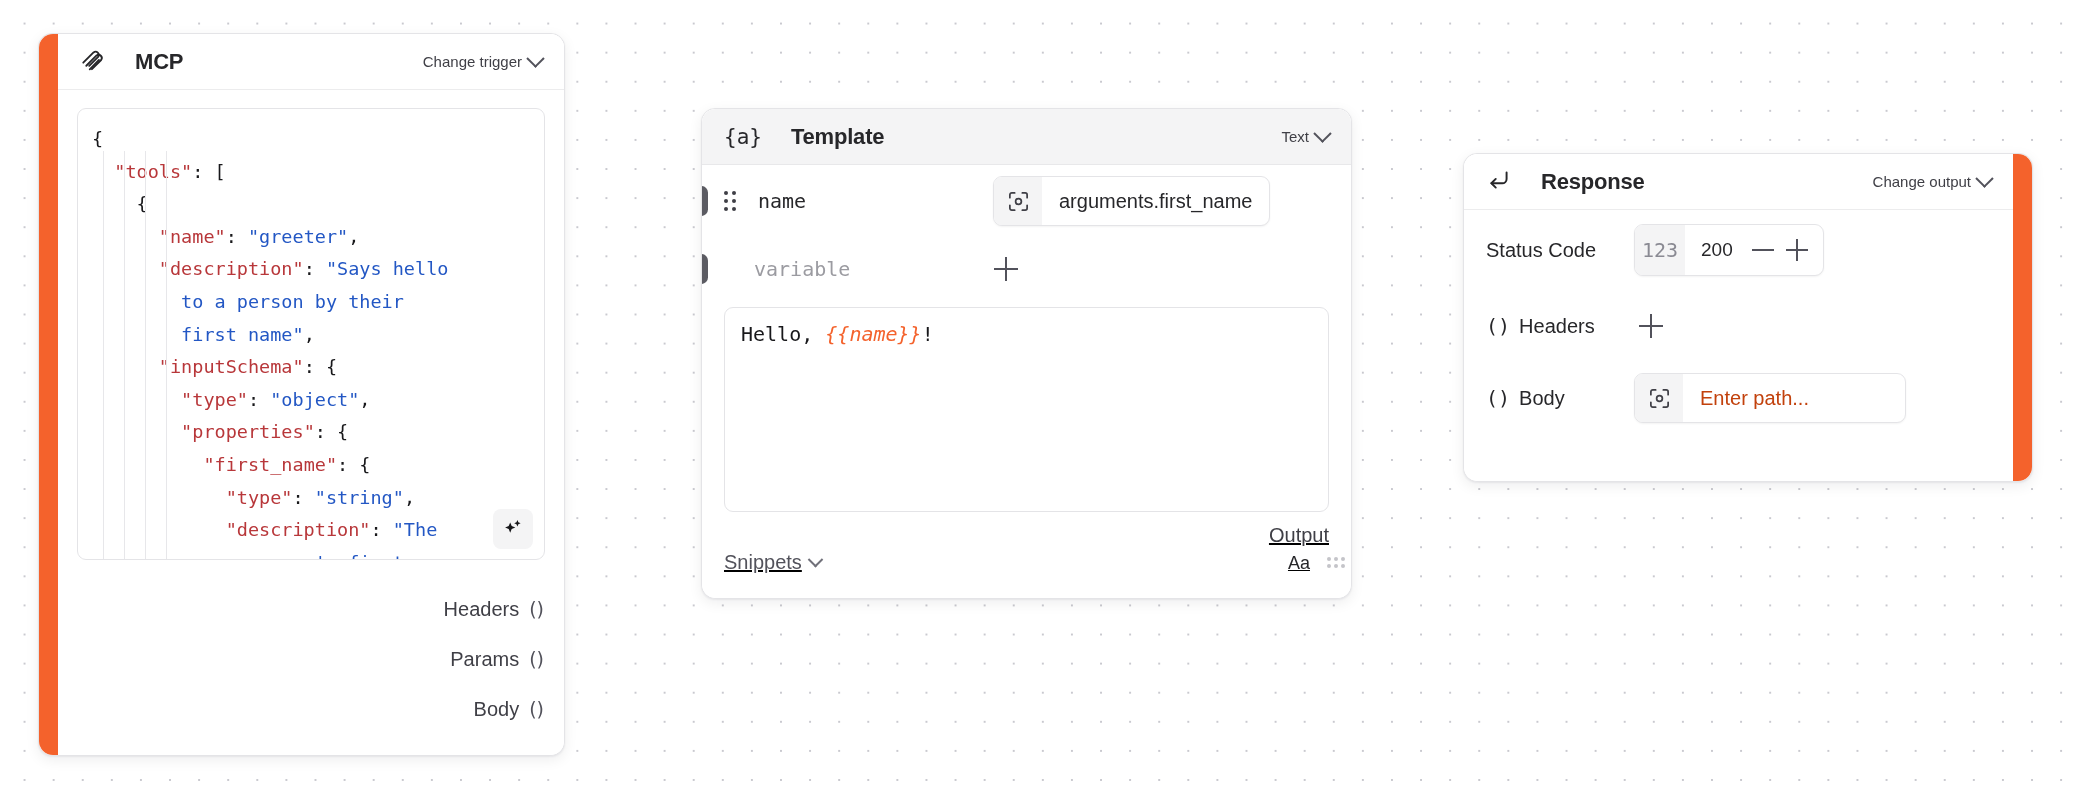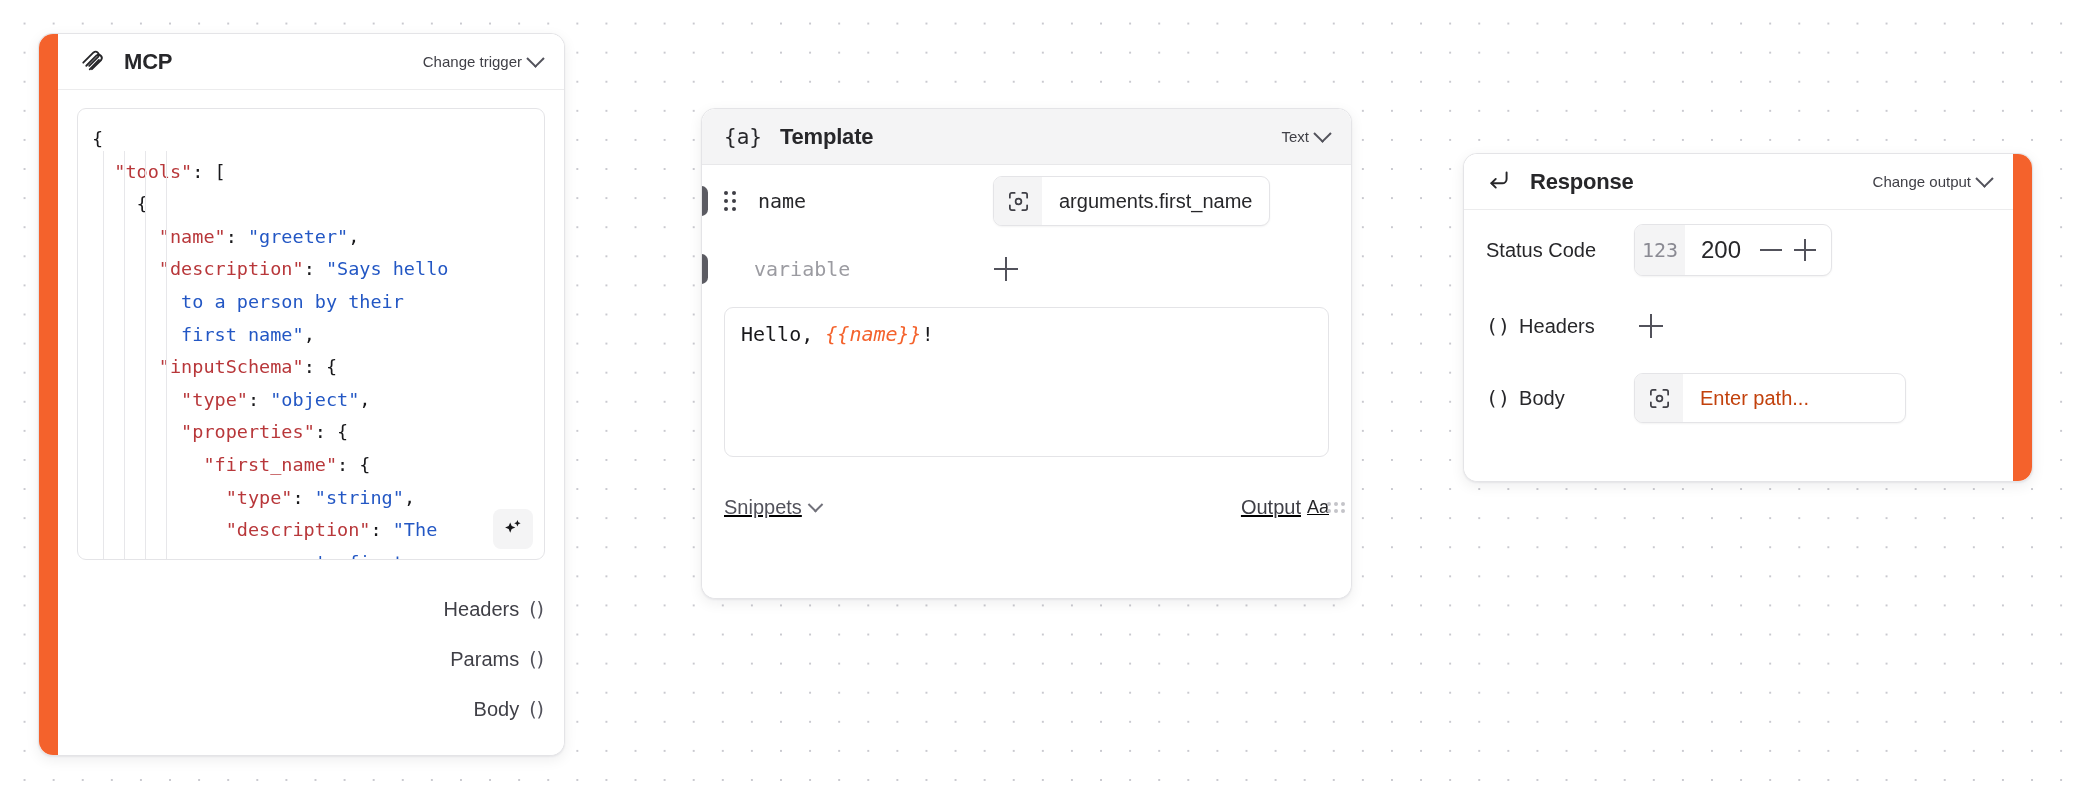--- a/index.html
+++ b/index.html
@@ -63,7 +63,7 @@
     background: #fff;
   }
   .node-head.grayhead { background: #f4f4f5; border-bottom: 1px solid #e8e8ea; }
-  .head-left { display: flex; align-items: center; gap: 18px; }
+  .head-left { display: flex; align-items: center; gap: 29px; }
   .head-title {
     font-size: 22px;
     font-weight: 700;

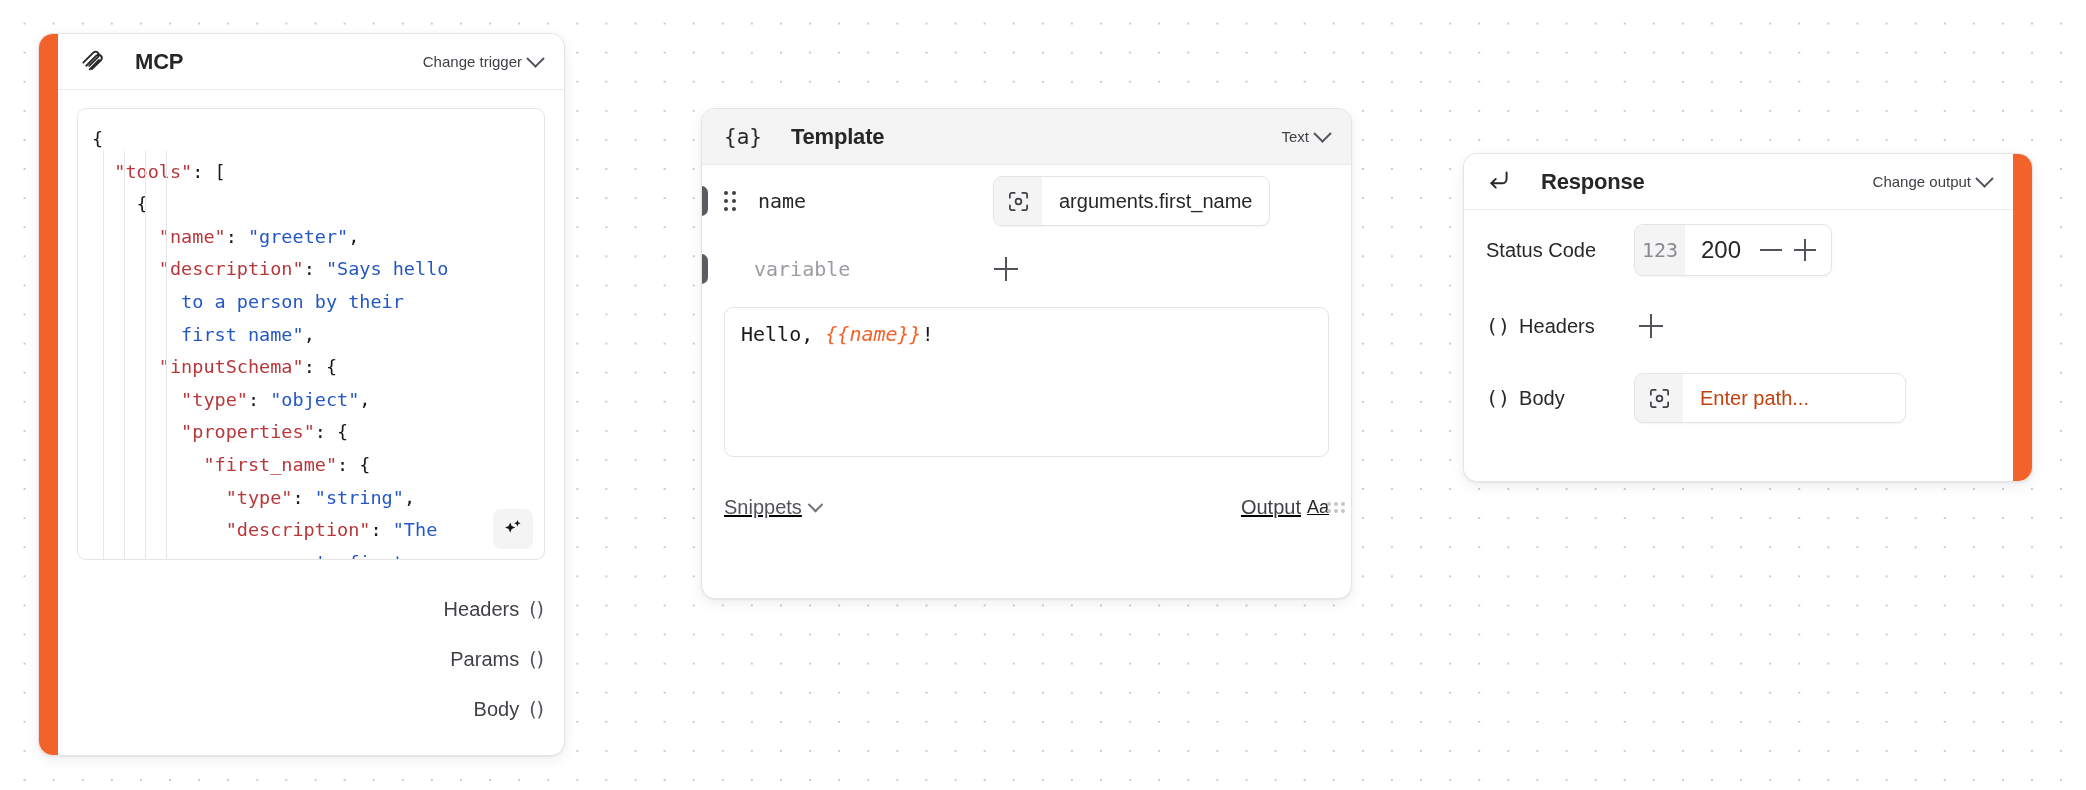--- a/index.html
+++ b/index.html
@@ -292,7 +292,7 @@
     font-family: "DejaVu Sans Mono", monospace;
     flex: 0 0 50px;
   }
-  .step-val { padding: 0 16px; font-size: 24px; color: #27272a; }
+  .step-val { padding: 0 16px; font-size: 19px; color: #27272a; }
   .step-ctl { display: flex; align-items: center; gap: 6px; padding-right: 12px; }
   .minus-btn, .plusS-btn { width: 28px; height: 28px; position: relative; cursor: pointer; }
   .minus-btn::after { content:""; position:absolute; top:50%; left:3px; width:22px; height:2px; background:#52525b; transform:translateY(-50%); }

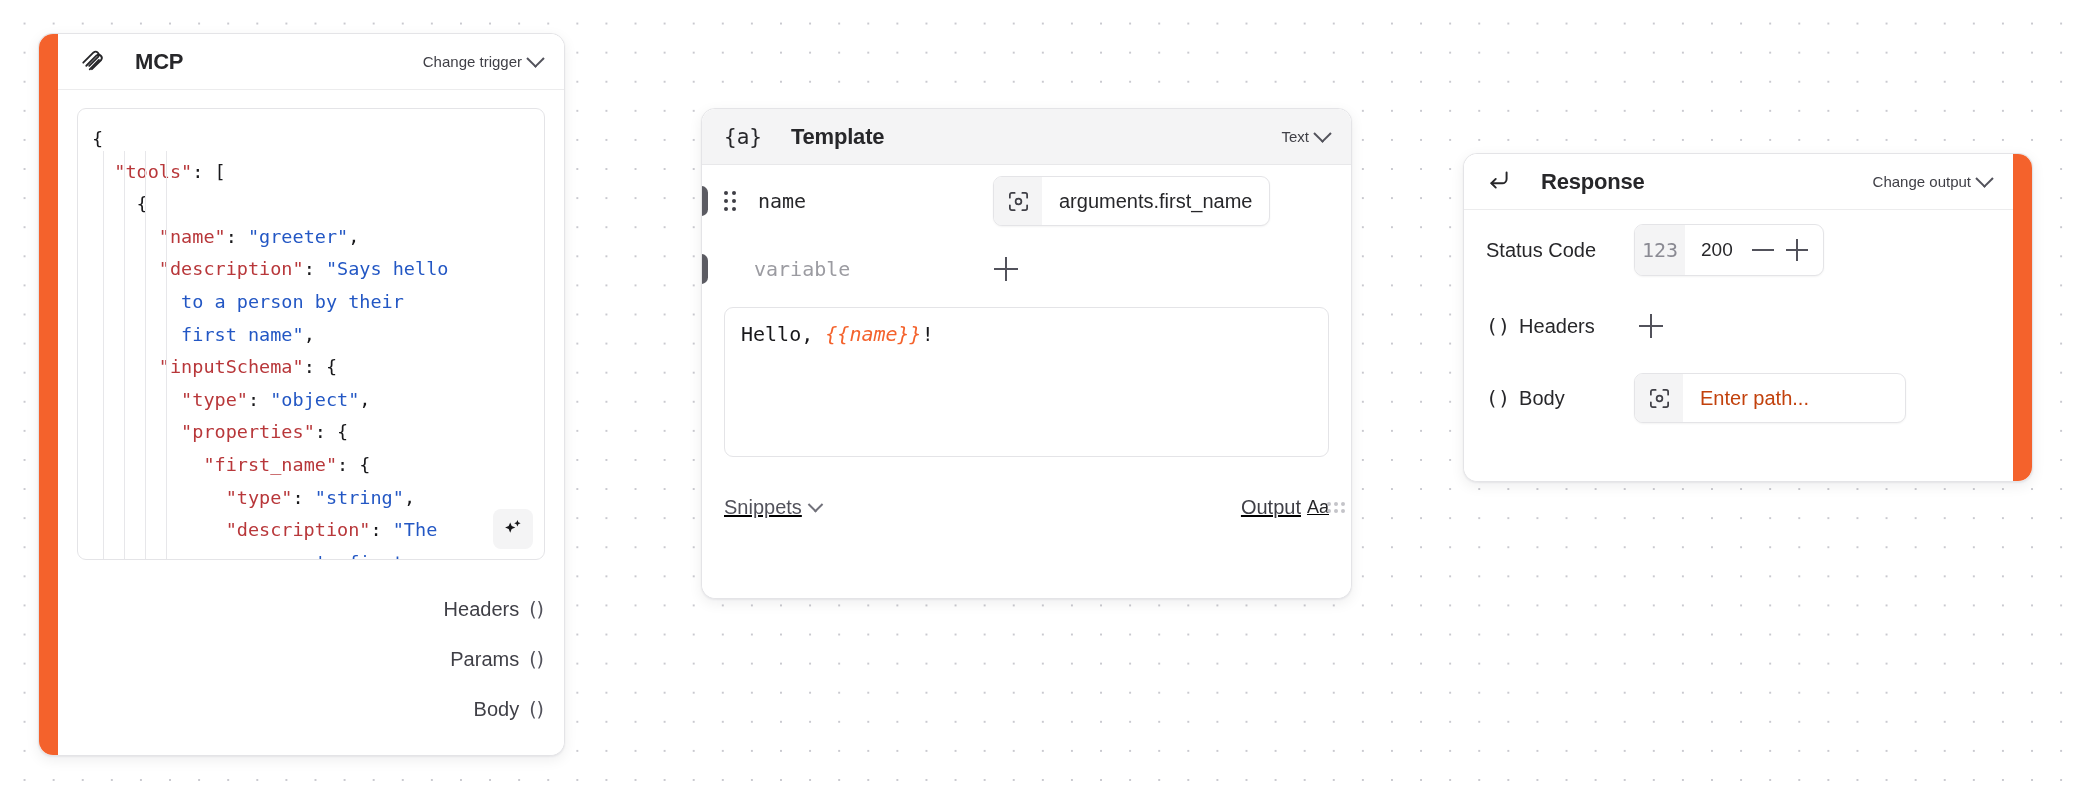--- a/index.html
+++ b/index.html
@@ -218,7 +218,7 @@
     margin: 6px 22px 0 22px;
     border: 1px solid #e4e4e7;
     border-radius: 9px;
-    height: 150px;
+    height: 205px;
     padding: 14px 16px;
     font-family: "DejaVu Sans Mono", monospace;
     font-size: 20px;

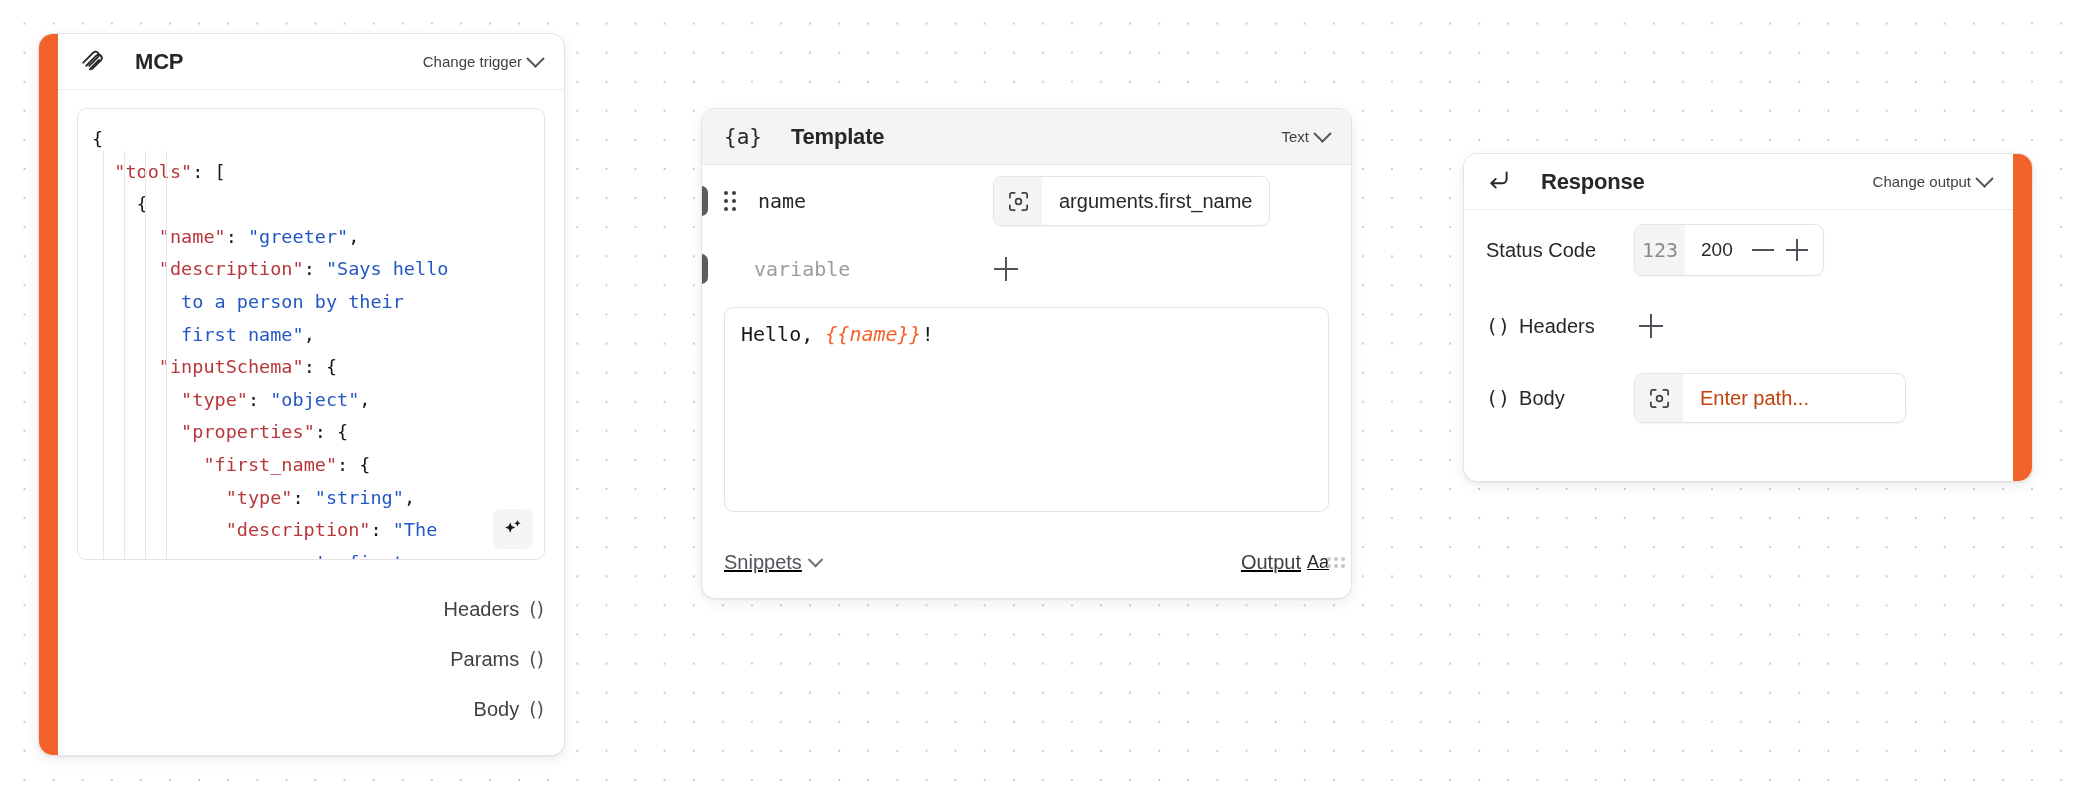--- a/index.html
+++ b/index.html
@@ -241,7 +241,7 @@
   }
   .foot-right {
     display: flex; align-items: center; gap: 6px;
-    font-size: 20px; color: #3f3f46;
+    font-size: 20px; color: #3f3f46; flex-direction: column;
   }
   .aa-glyph { font-size: 18px; color: #27272a; }
   .resize-grip {

